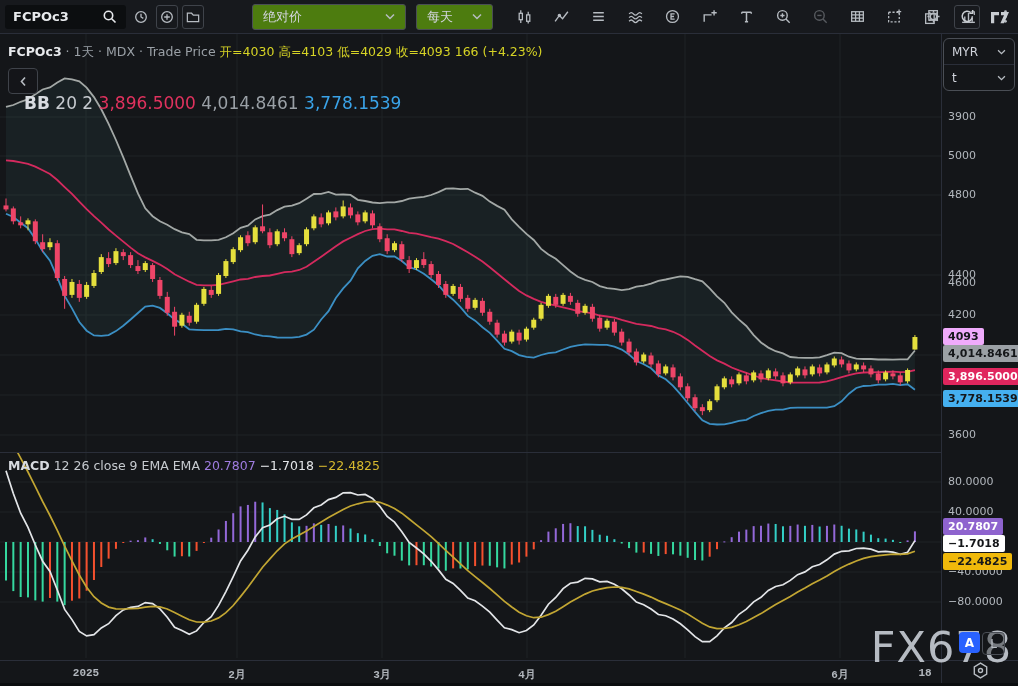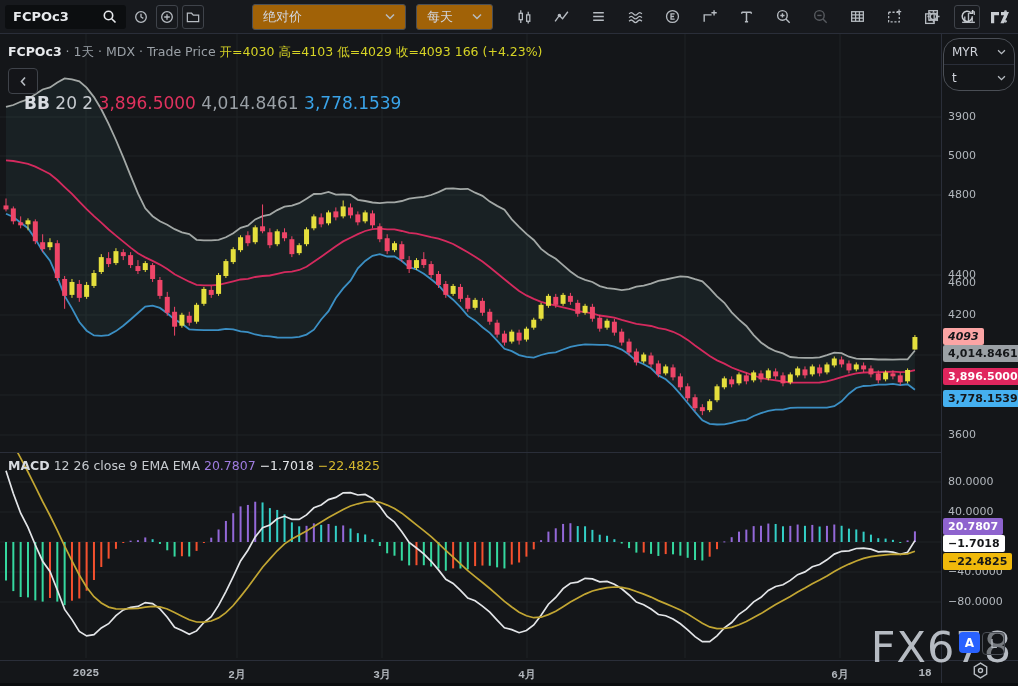--- a/index.html
+++ b/index.html
@@ -16,7 +16,7 @@
         border:none;border-radius:3px;margin-left:4px;color:#b7bcc2;cursor:pointer;padding:0;}
   .tbtn.boxed{border:1px solid #3f434a;}
   .select{display:flex;align-items:center;justify-content:space-between;height:24px;border:1px solid #4a4e55;
-          border-radius:3px;padding:0 10px;font-size:13px;color:#d1d4dc;cursor:pointer;background:#a16207;}
+          border-radius:3px;padding:0 10px;font-size:13px;color:#d1d4dc;cursor:pointer;background:#4d7c0f;}
   .iconstrip{display:flex;align-items:center;gap:7px;margin-left:14px;}
   .rightcluster{position:absolute;right:4px;top:0;height:33px;display:flex;align-items:center;gap:4px;}
   svg.ic{display:block;}

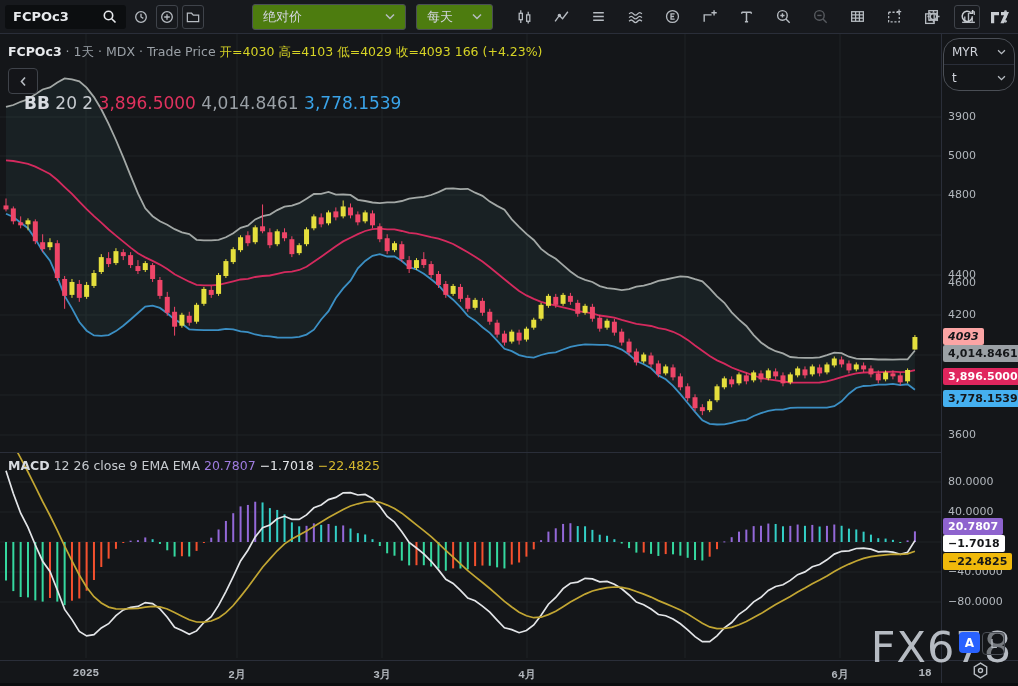--- a/index.html
+++ b/index.html
@@ -36,7 +36,7 @@
   .badge{position:absolute;left:1px;font-size:11px;font-weight:600;border-radius:2px;padding:2px 5px;z-index:6;white-space:nowrap;}
   .time-label{position:absolute;top:6px;transform:translateX(-50%);font-size:11px;font-weight:600;color:#b2b7bd;z-index:5;}
   .time-axis{left:0;top:661px;width:962px;height:25px;z-index:5;font-family:Liberation Mono, monospace;}
-  .currpanel{left:943px;top:38px;width:70px;border:1px solid #4a4e55;border-radius:16px;background:#141619;z-index:7;}
+  .currpanel{left:943px;top:38px;width:70px;border:1px solid #4a4e55;border-radius:6px;background:#141619;z-index:7;}
   .currrow{display:flex;align-items:center;justify-content:space-between;height:25px;padding:0 8px;font-size:12px;color:#d1d4dc;cursor:pointer;}
   .currrow+.currrow{border-top:1px solid #2a2e39;}
   .abtn{left:959px;top:632px;width:21px;height:21px;background:#2962ff;border-radius:4px;color:#fff;font-size:12px;

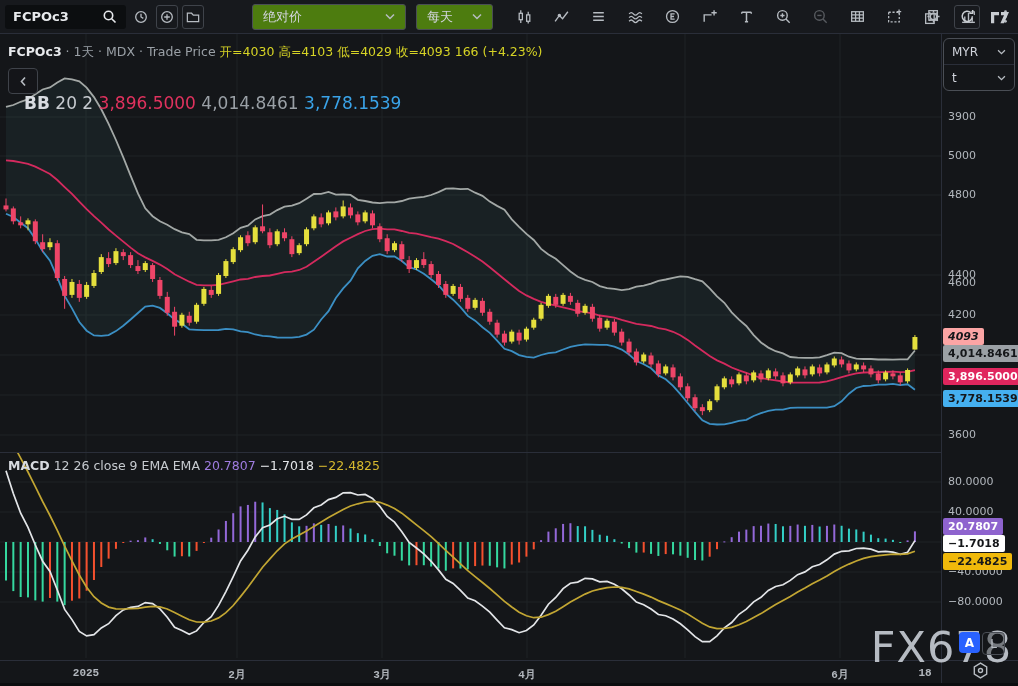--- a/index.html
+++ b/index.html
@@ -671,7 +671,7 @@
       <div class="tick" style="left: 948px; top: 505px;">40.0000</div>
       <div class="tick" style="left: 948px; top: 565px;">−40.0000</div>
       <div class="tick" style="left: 948px; top: 595px;">−80.0000</div>
-      <div class="badge" style="left: 943px; top: 328px; background: #fca5a5; color: rgb(21, 23, 26); font-style: italic;">4093</div>
+      <div class="badge" style="left: 943px; top: 328px; background: #f0abfc; color: rgb(21, 23, 26);">4093</div>
       <div class="badge" style="left: 943px; top: 345px; background: rgb(155, 160, 165); color: rgb(21, 23, 26);">4,014.8461</div>
       <div class="badge" style="left: 943px; top: 368px; background: rgb(224, 38, 94); color: rgb(255, 255, 255);">3,896.5000</div>
       <div class="badge" style="left: 943px; top: 390px; background: rgb(69, 176, 240); color: rgb(21, 23, 26);">3,778.1539</div>

